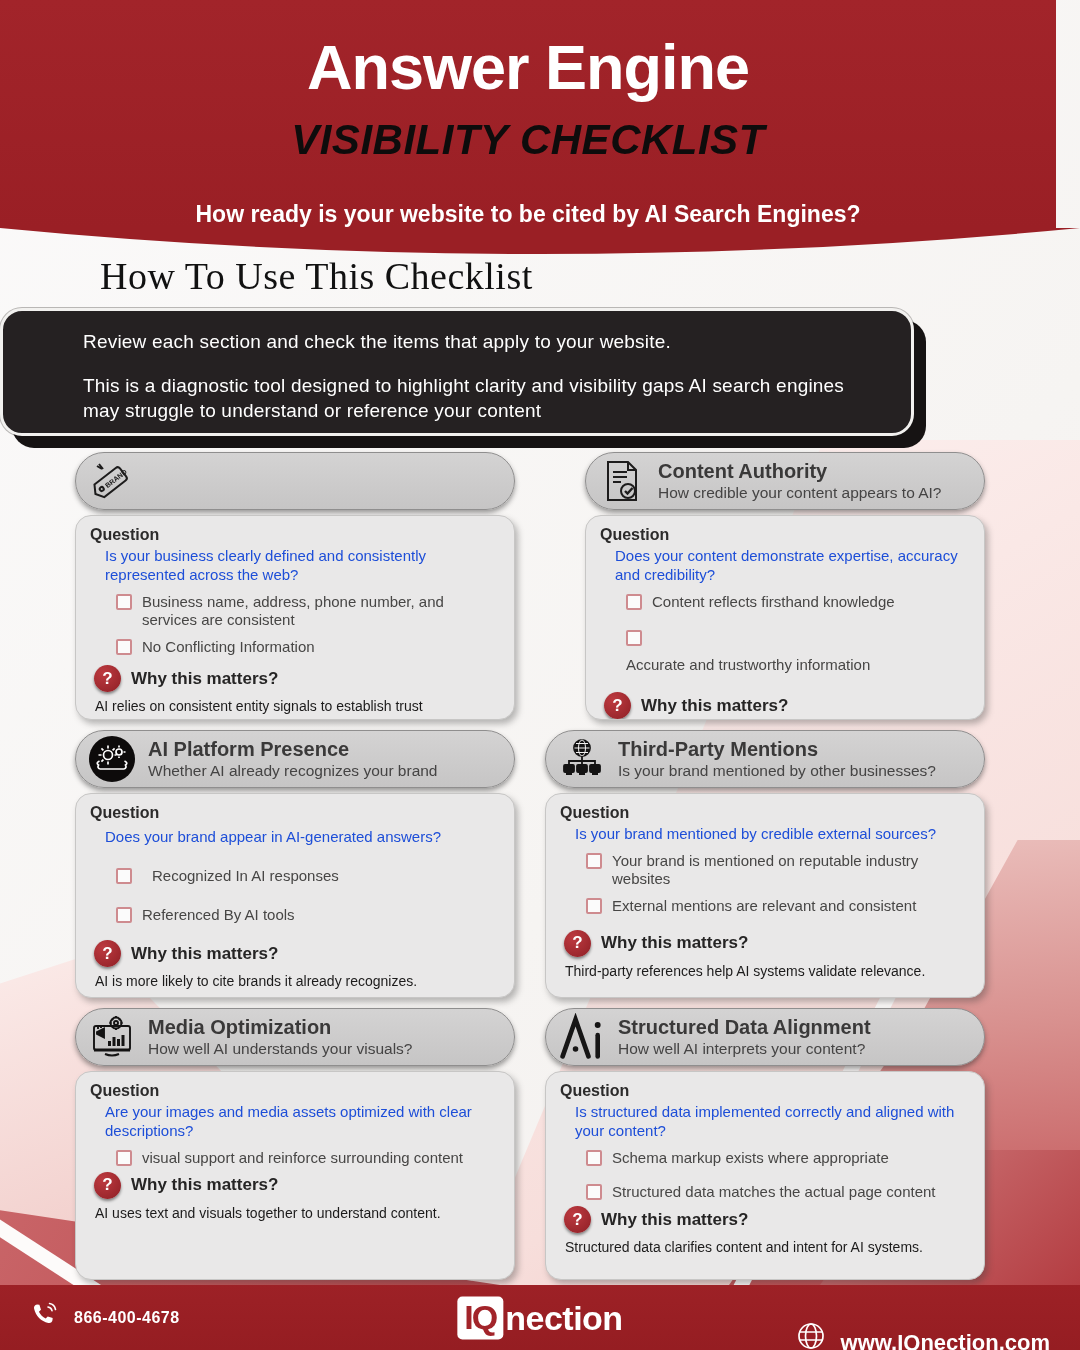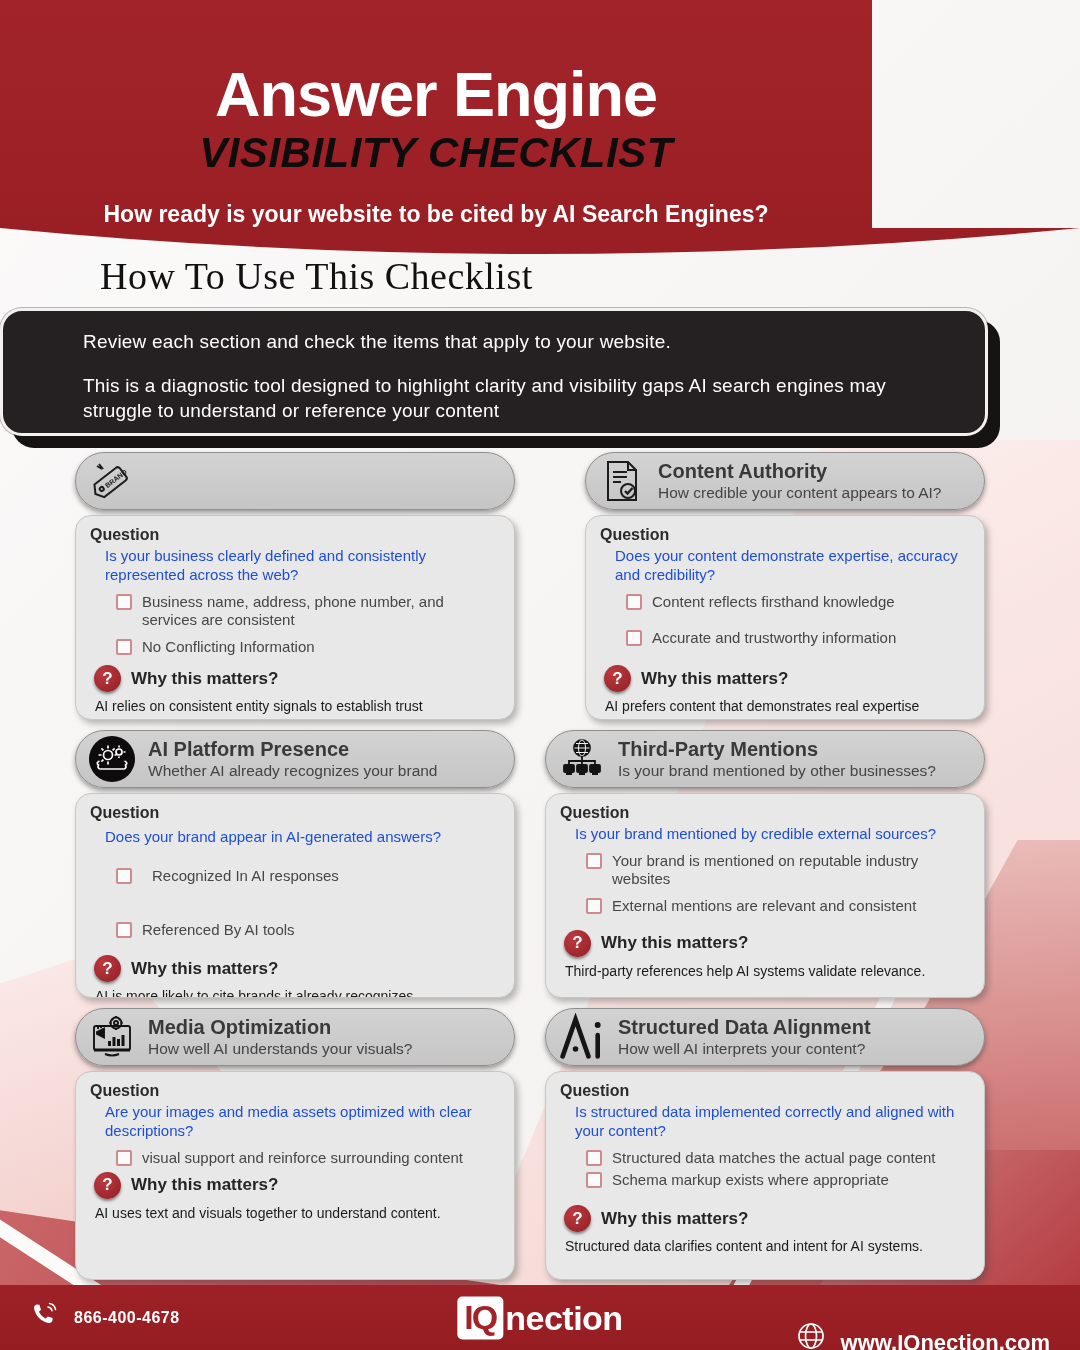--- a/index.html
+++ b/index.html
@@ -49,9 +49,9 @@
 
   
   .hero{
-    position:absolute;left:0;top:0;width:872px;height:228px;
+    position:absolute;left:0;top:0;width:1056px;height:228px;
     background:linear-gradient(180deg,var(--brand-red) 0%,var(--brand-red-dark) 100%);
-    display:flex;flex-direction:column;align-items:center;justify-content:flex-end;
+    display:flex;flex-direction:column;align-items:center;justify-content:space-between;
     padding-top:34px;z-index:3;
   }
   .hero-curve{position:absolute;left:0;top:228px;width:1080px;height:30px;z-index:3;}

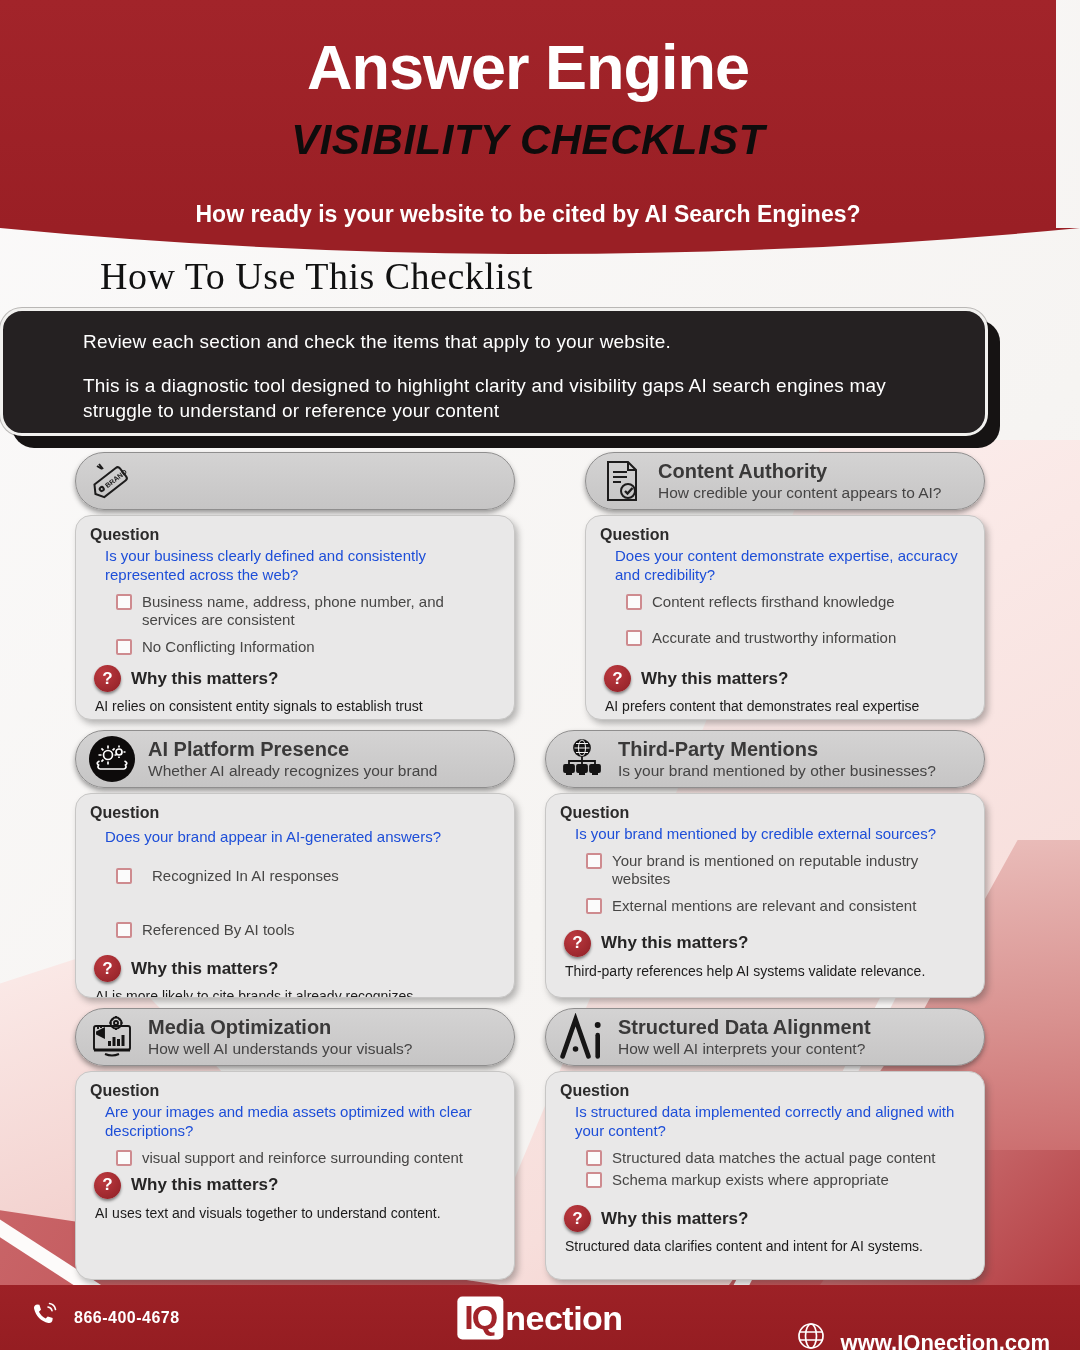--- a/index.html
+++ b/index.html
@@ -73,7 +73,7 @@
     font-size:38px;color:#111111;letter-spacing:0.5px;
   }
   .howto-box{
-    position:absolute;left:0;top:308px;width:988px;height:128px;z-index:3;
+    position:absolute;left:0;top:308px;width:914px;height:128px;z-index:3;
     background:var(--dark-box);border:3px solid #f2f1ef;border-radius:22px;
     box-shadow:12px 12px 0 0 #161313, 0 0 0 1px #b9b7b5;
     color:#ffffff;padding:18px 30px 16px 80px;

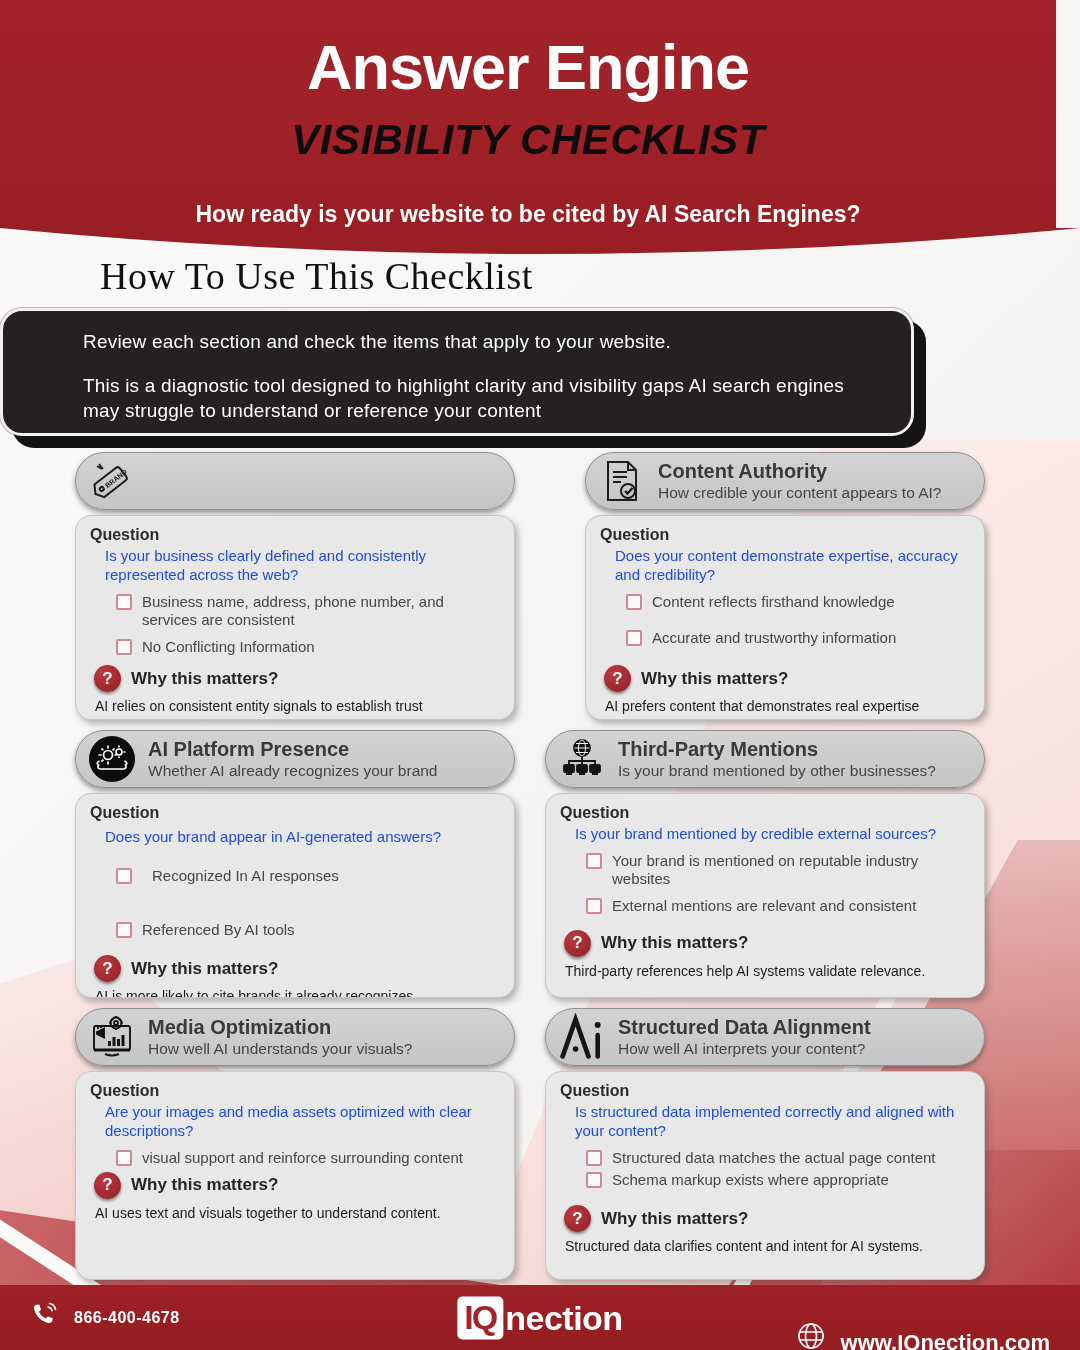--- a/index.html
+++ b/index.html
@@ -234,7 +234,7 @@
         <span class="cbox"></span>
         <span class="check-label">Content reflects firsthand knowledge</span>
       </div>
-      <div class="check-row" style="margin-bottom:18px;">
+      <div class="check-row" style="margin-bottom:18px;flex-direction:column;">
         <span class="cbox"></span>
         <span class="check-label">Accurate and trustworthy information</span>
       </div>

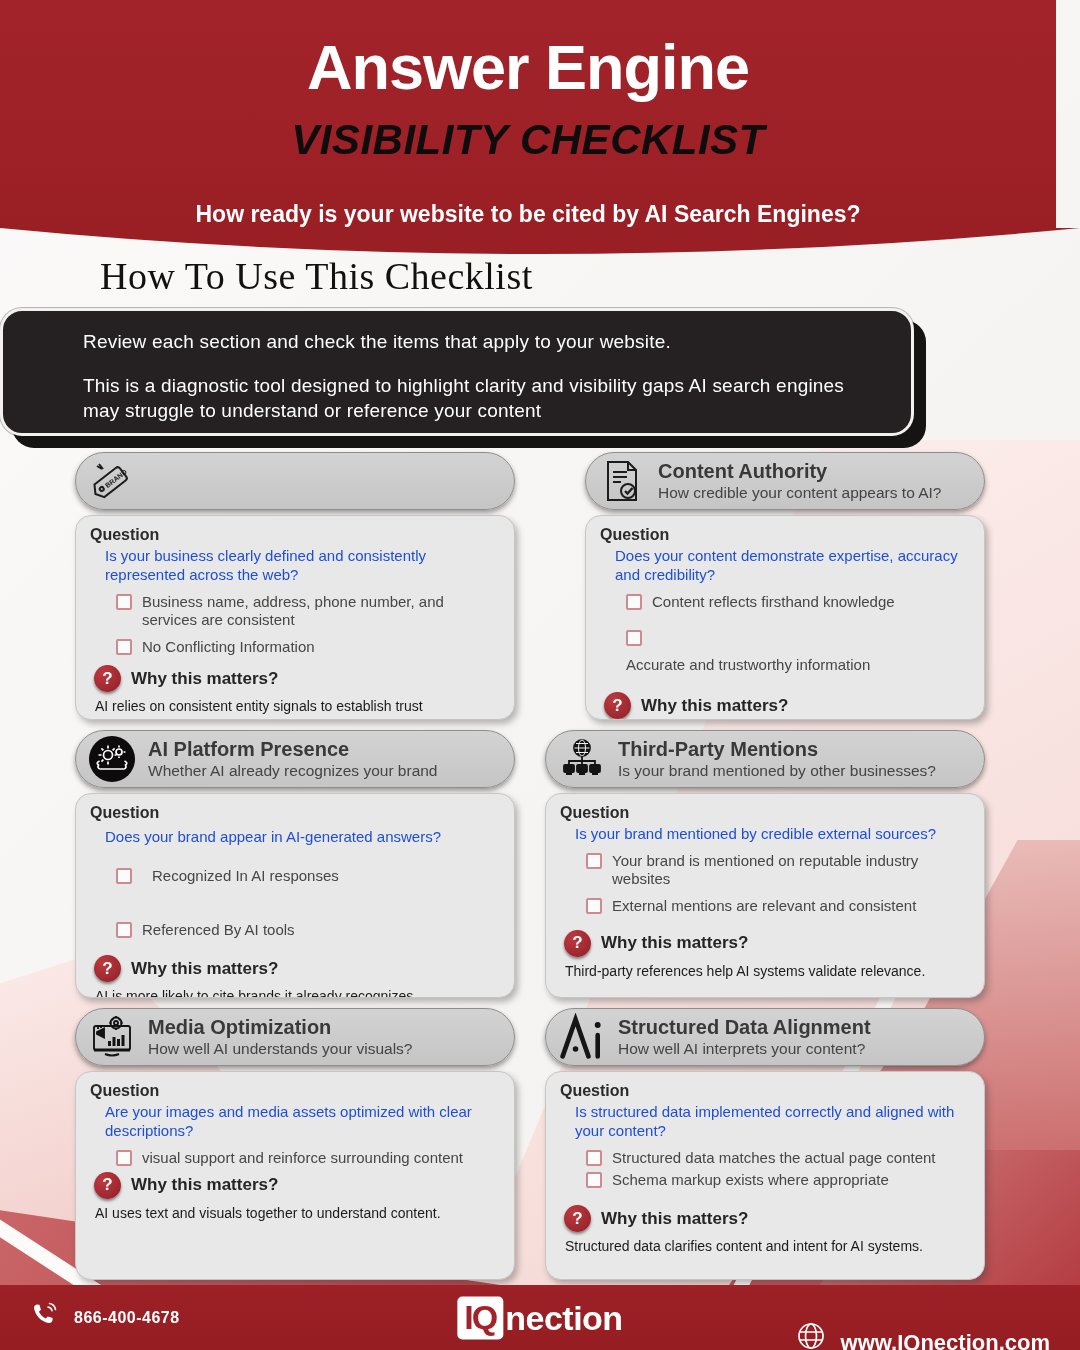--- a/index.html
+++ b/index.html
@@ -267,7 +267,7 @@
     <div class="card-body">
       <div class="q-label" style="margin-bottom:6px;">Question</div>
       <p class="q-text" style="margin-bottom:20px;">Does your brand appear in AI-generated answers?</p>
-      <div class="check-row" style="margin-bottom:36px;gap:20px;">
+      <div class="check-row" style="margin-bottom:21px;gap:20px;">
         <span class="cbox"></span>
         <span class="check-label">Recognized In AI responses</span>
       </div>

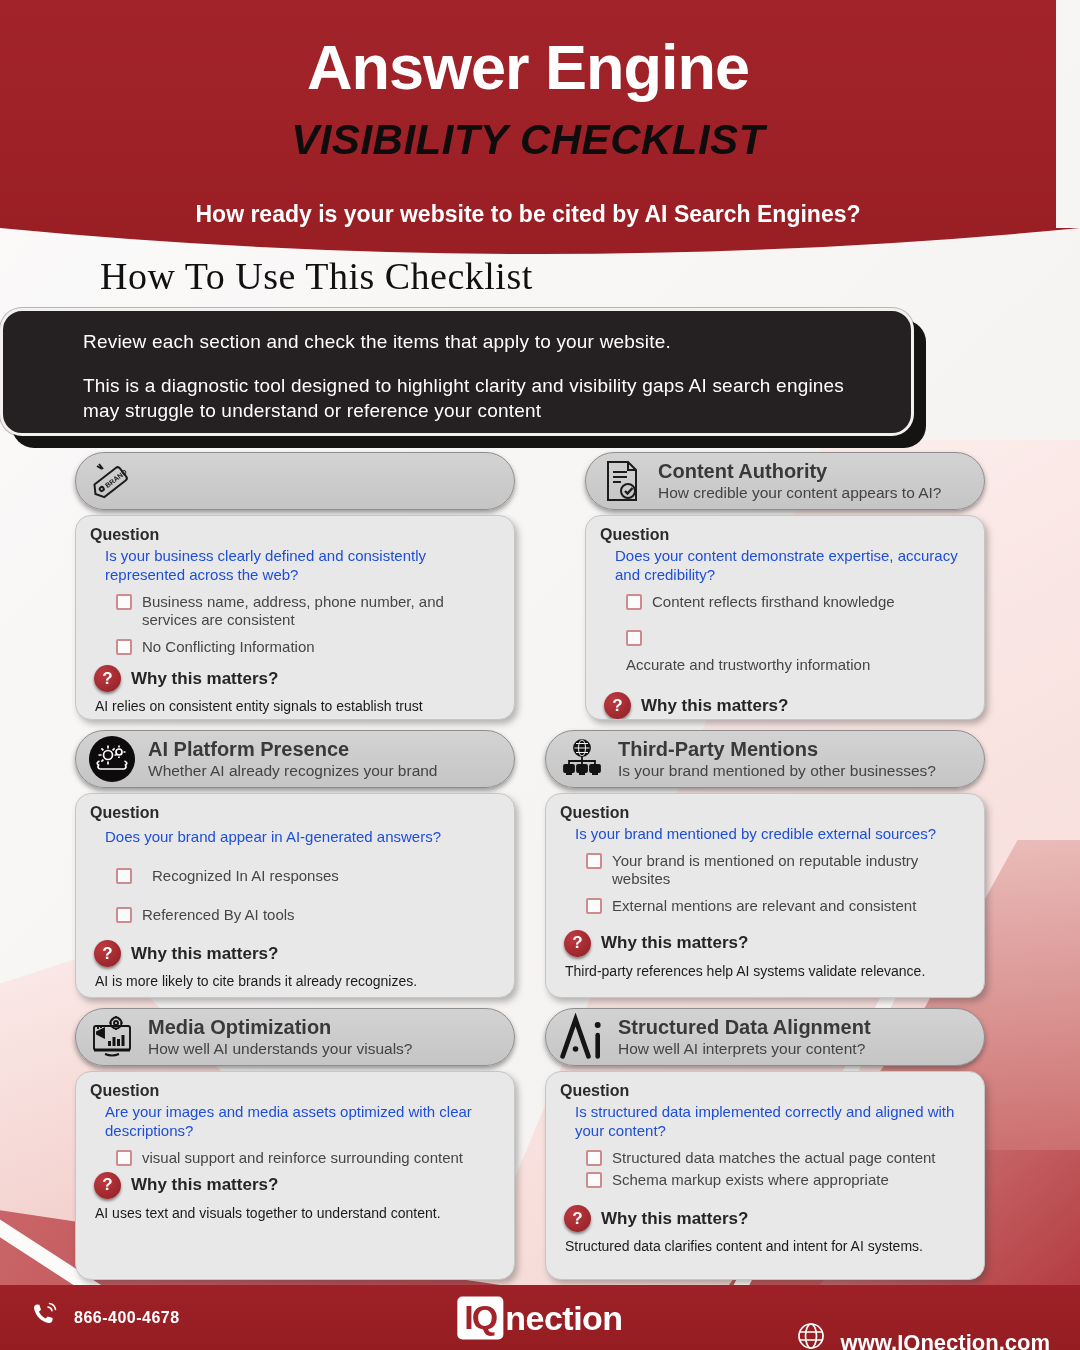--- a/index.html
+++ b/index.html
@@ -382,13 +382,13 @@
     <div class="card-body">
       <div class="q-label">Question</div>
       <p class="q-text">Is structured data implemented correctly and aligned with your content?</p>
+      <div class="check-row" style="margin-bottom:16px;">
+        <span class="cbox"></span>
+        <span class="check-label">Schema markup exists where appropriate</span>
+      </div>
       <div class="check-row" style="margin-bottom:4px;">
         <span class="cbox"></span>
         <span class="check-label">Structured data matches the actual page content</span>
-      </div>
-      <div class="check-row" style="margin-bottom:16px;">
-        <span class="cbox"></span>
-        <span class="check-label">Schema markup exists where appropriate</span>
       </div>
       <div class="why-row">
         <span class="why-badge">?</span>

